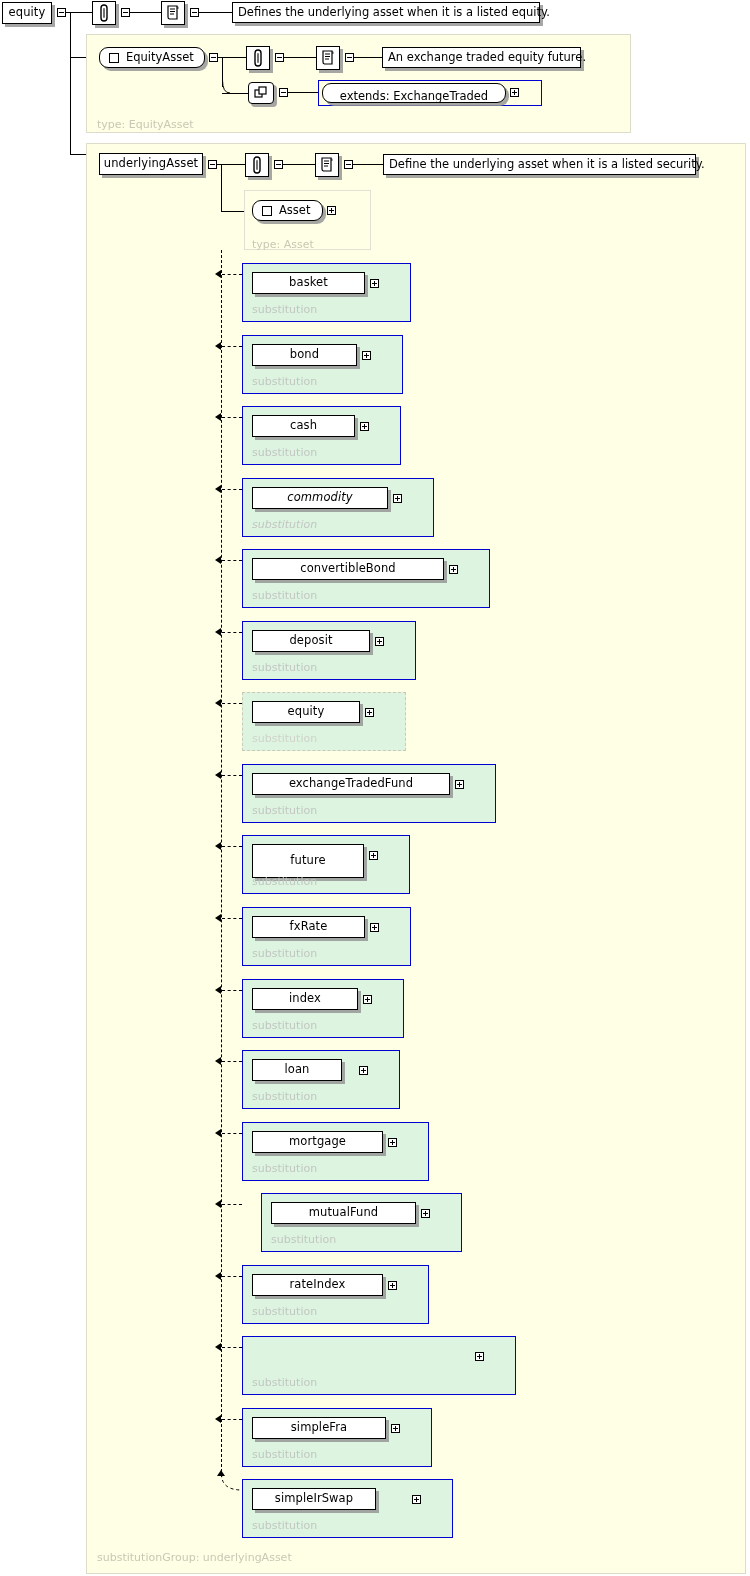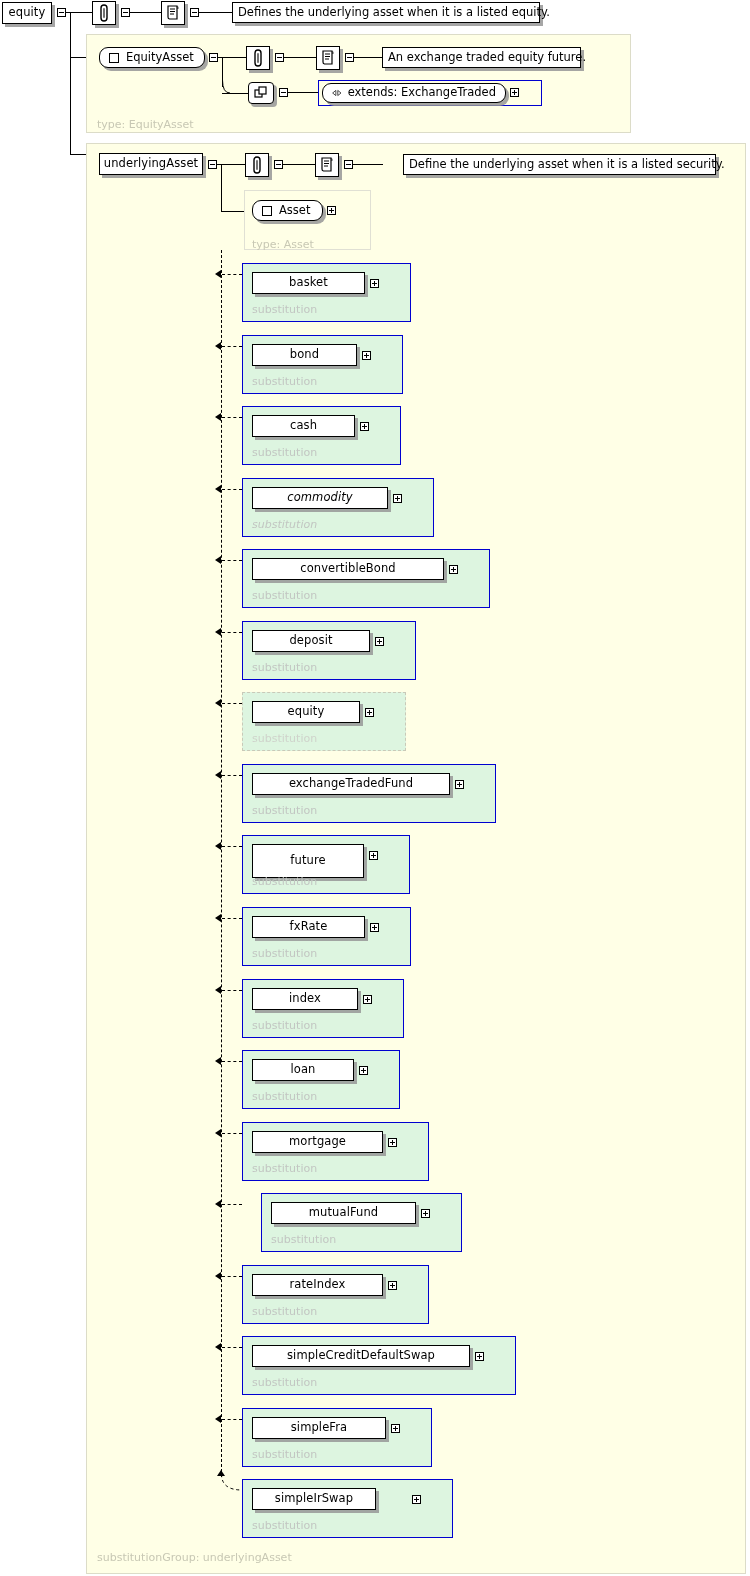--- a/index.html
+++ b/index.html
@@ -101,7 +101,7 @@
     position:absolute;background:#ffffff;border:1.5px solid #000;
     box-shadow:3px 3px 0 0 rgba(150,150,150,.85);
     border-radius:9px;display:flex;align-items:center;gap:6px;padding:0 9px;
-    white-space:nowrap;box-sizing:border-box;font-size:11.5px;line-height:1;
+    white-space:nowrap;box-sizing:border-box;font-size:11.5px;line-height:1;flex-direction:column;
   }
   .extframe{position:absolute;border:1.5px solid #0000d0;box-sizing:border-box;background:transparent;}
 </style>

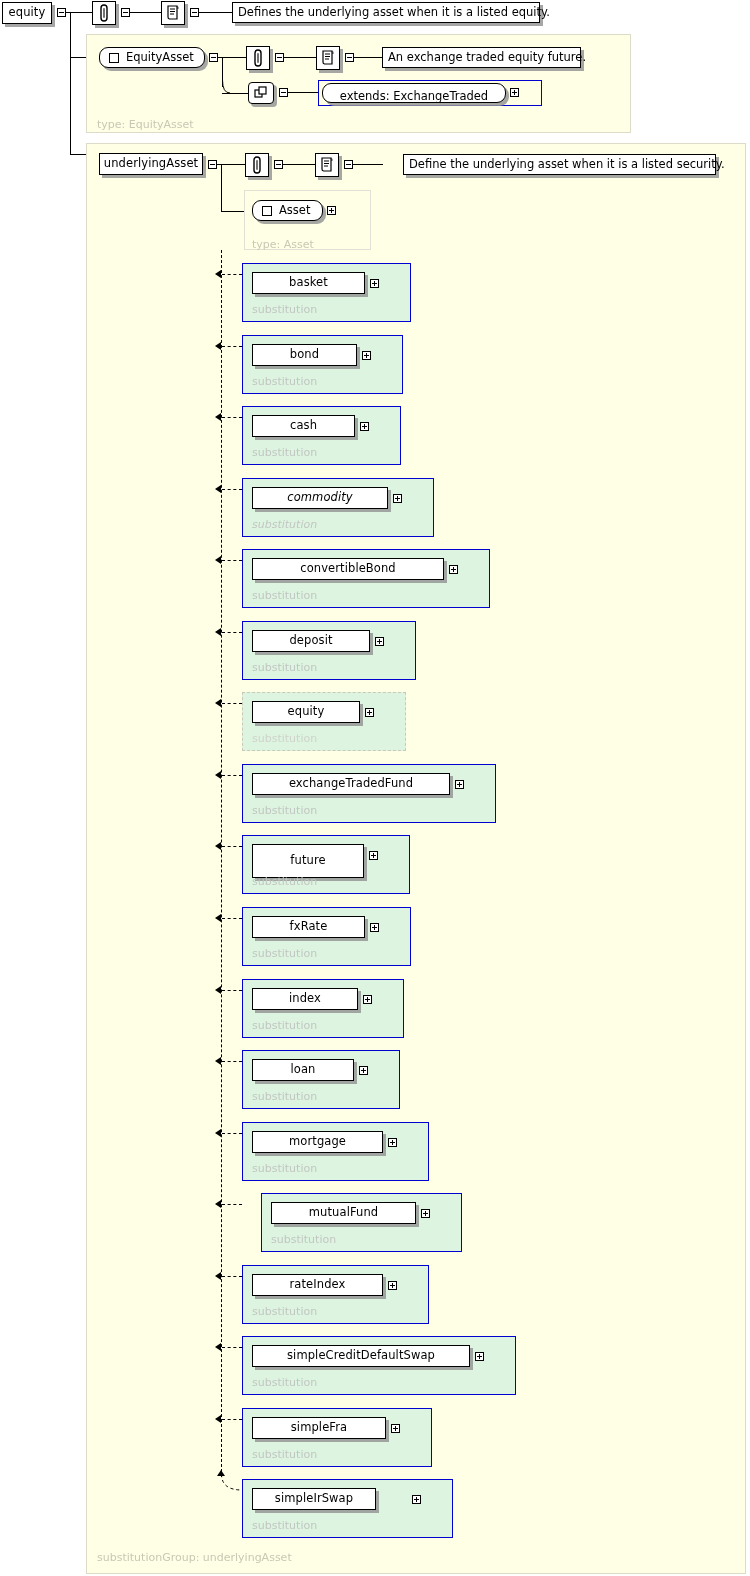--- a/index.html
+++ b/index.html
@@ -227,7 +227,7 @@
 <div class="tgl" style="left:344px;top:160px;"></div>
 <div class="hline" style="left:353px;top:164px;width:30px;"></div>
 
-<div class="docbox" style="left:383px;top:154px;width:313px;height:21px;margin-left:20px;">
+<div class="docbox" style="left:383px;top:154px;width:313px;height:21px;">
   <span>Define the underlying asset when it is a listed security.</span>
 </div>
 

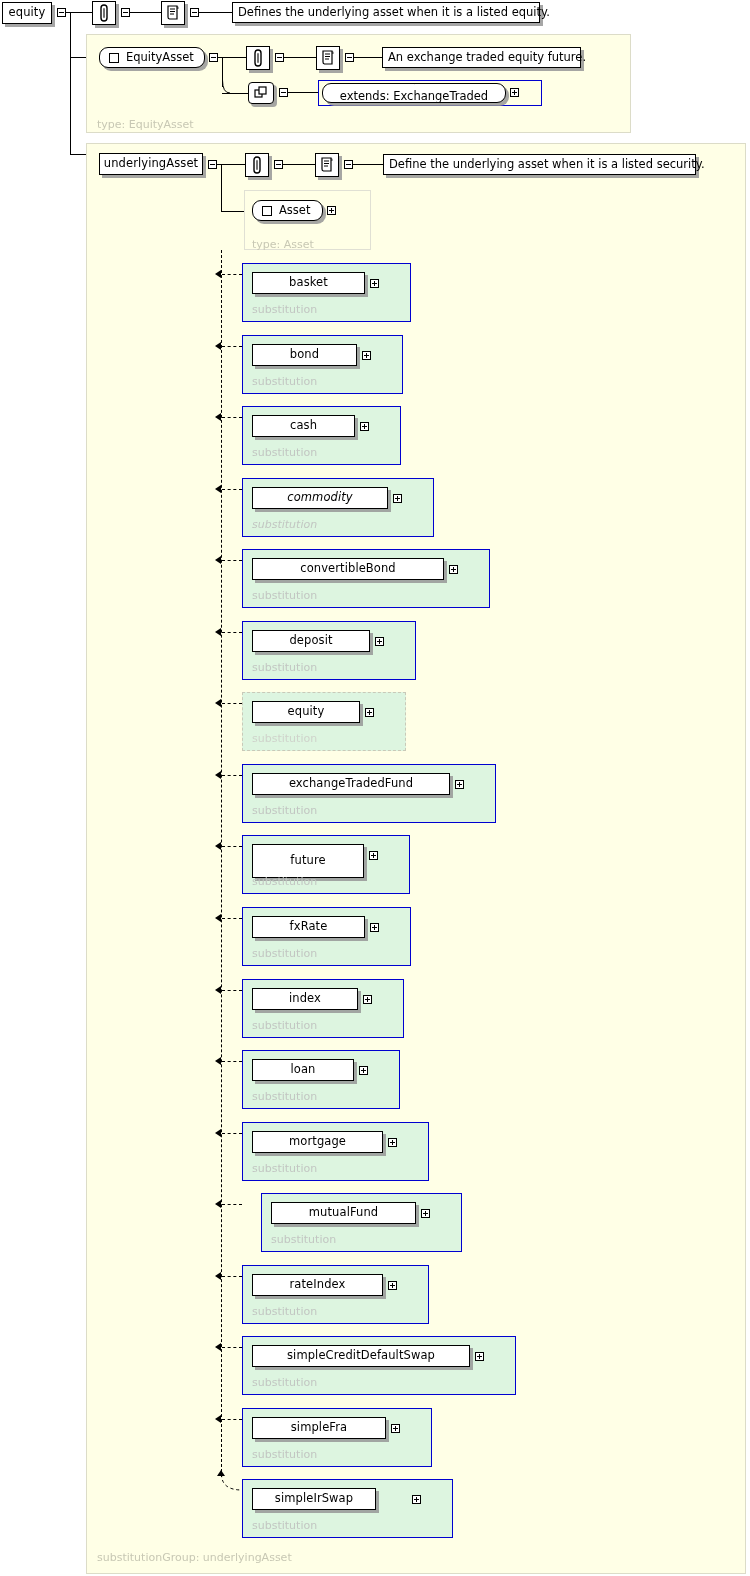--- a/index.html
+++ b/index.html
@@ -347,7 +347,7 @@
     <div class="dhline" style="left: 222px; top: 1061px; width: 20px;"></div>
     <div class="arrowL" style="left: 215px; top: 1057px;"></div>
     <div class="subcard" style="left: 242px; top: 1050px; width: 158px; height: 59px;">
-      <div class="nodebox" style="left: 9px; top: 8px; width: 102px; height: 22px;">
+      <div class="nodebox" style="left: 9px; top: 8px; width: 90px; height: 22px;">
         <span>loan</span>
       </div>
       <div class="tgl plus" style="left: 116px; top: 15px;"></div>

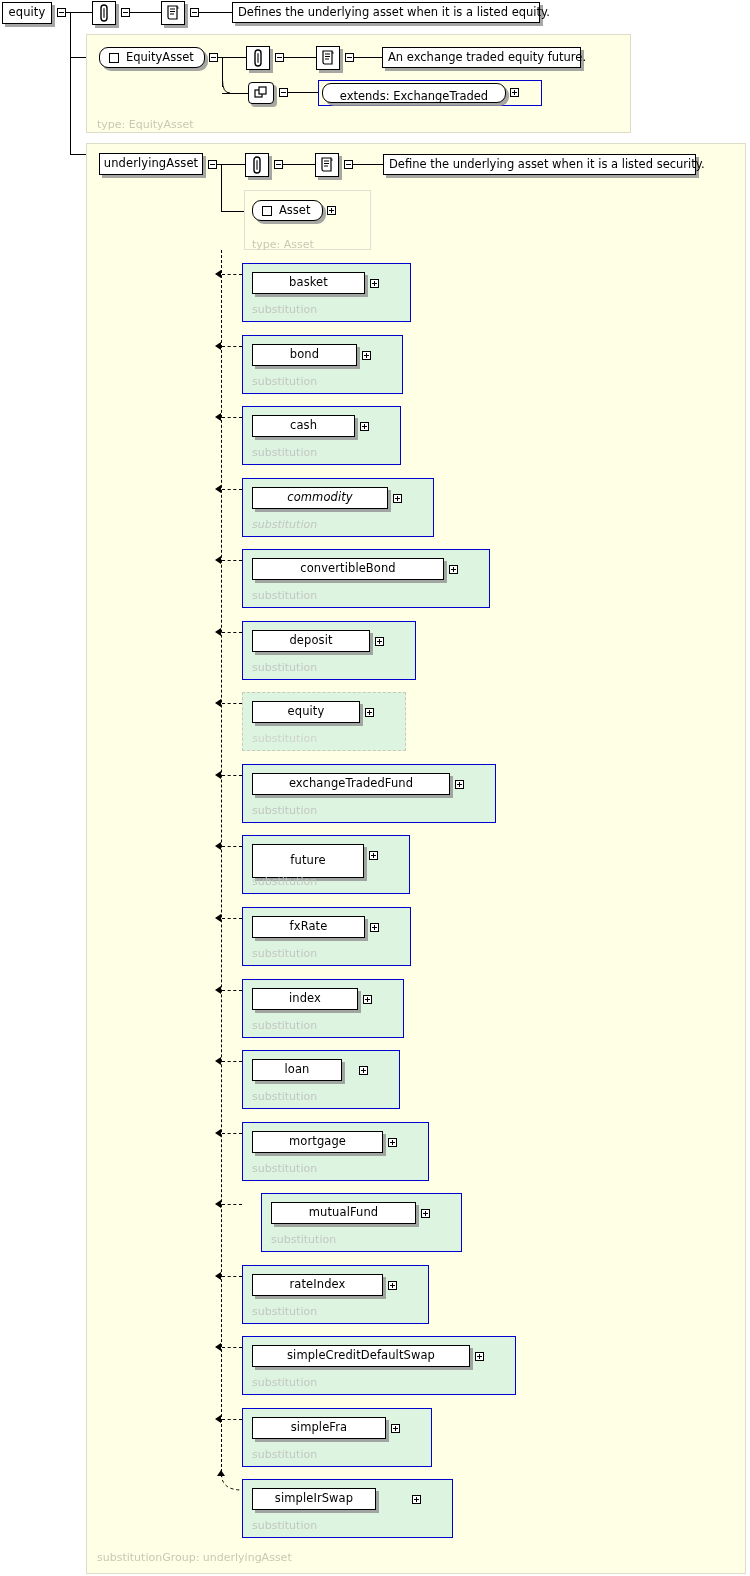--- a/index.html
+++ b/index.html
@@ -383,9 +383,6 @@
     <div class="dhline" style="left: 222px; top: 1347px; width: 20px;"></div>
     <div class="arrowL" style="left: 215px; top: 1343px;"></div>
     <div class="subcard" style="left: 242px; top: 1336px; width: 274px; height: 59px;">
-      <div class="nodebox" style="left: 9px; top: 8px; width: 218px; height: 22px;">
-        <span>simpleCreditDefaultSwap</span>
-      </div>
       <div class="tgl plus" style="left: 232px; top: 15px;"></div>
       <div class="sublabel">substitution</div>
     </div>

